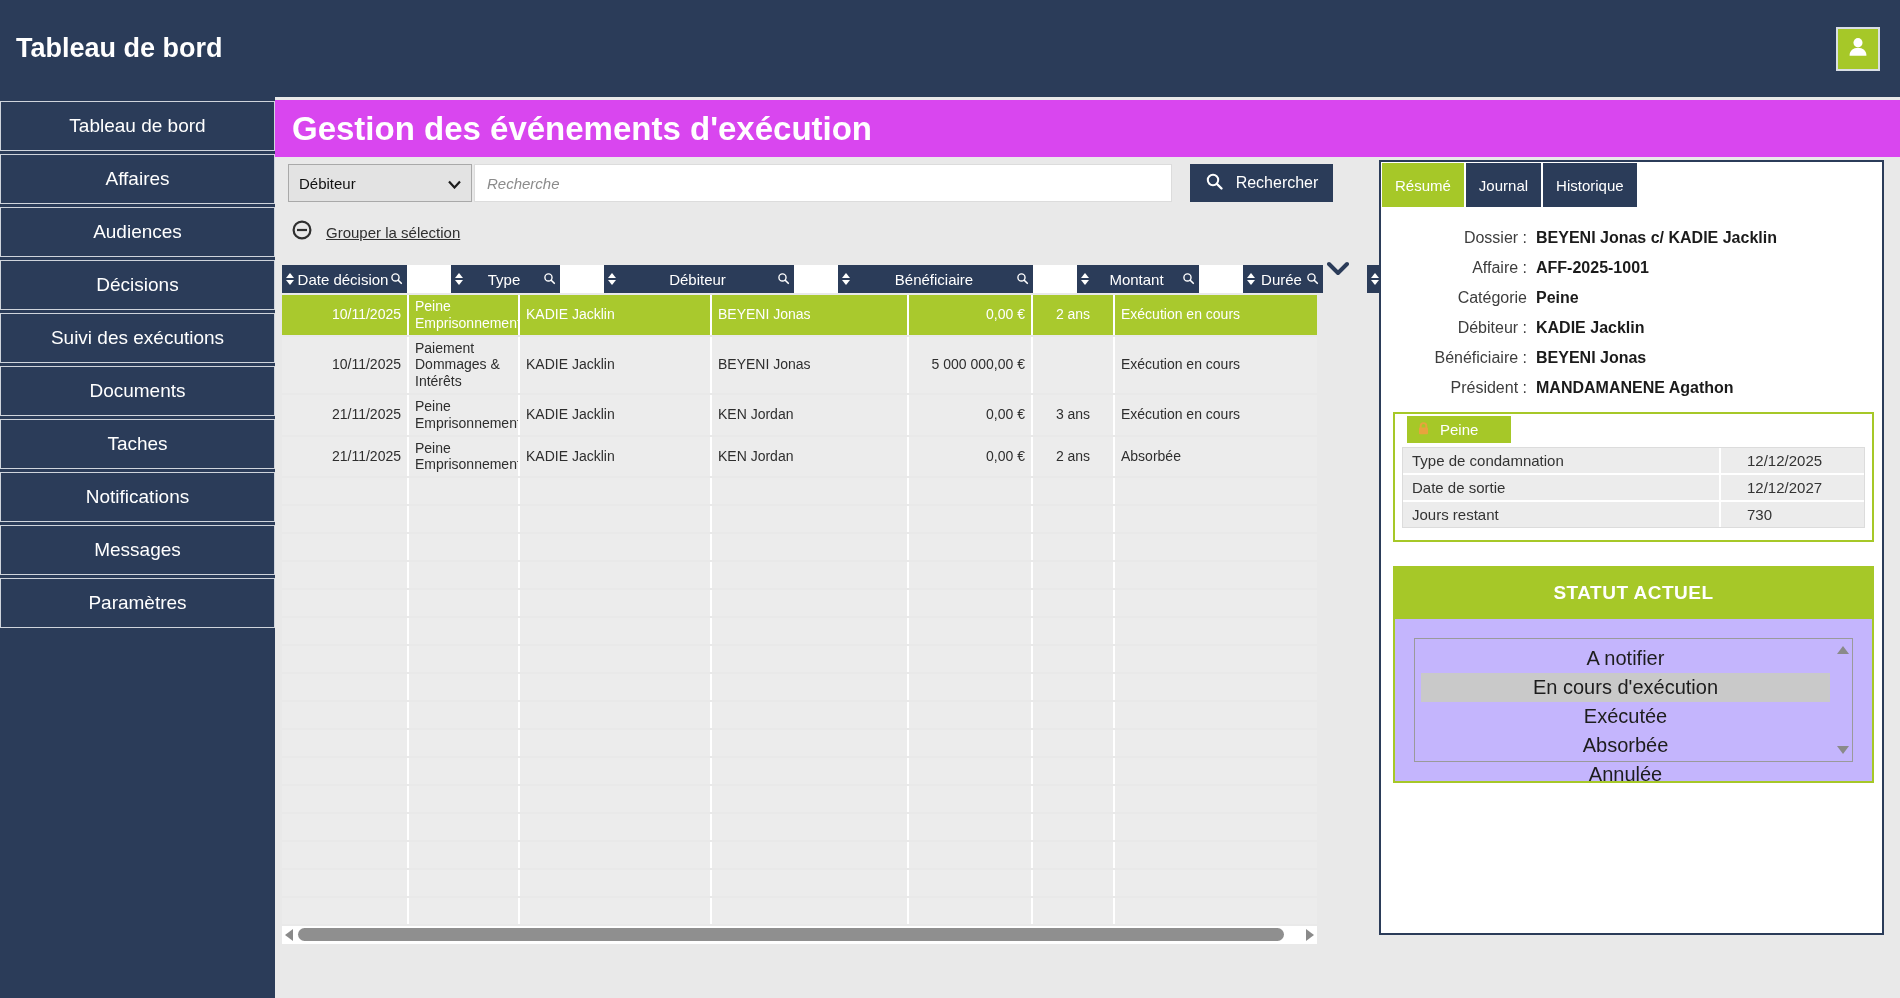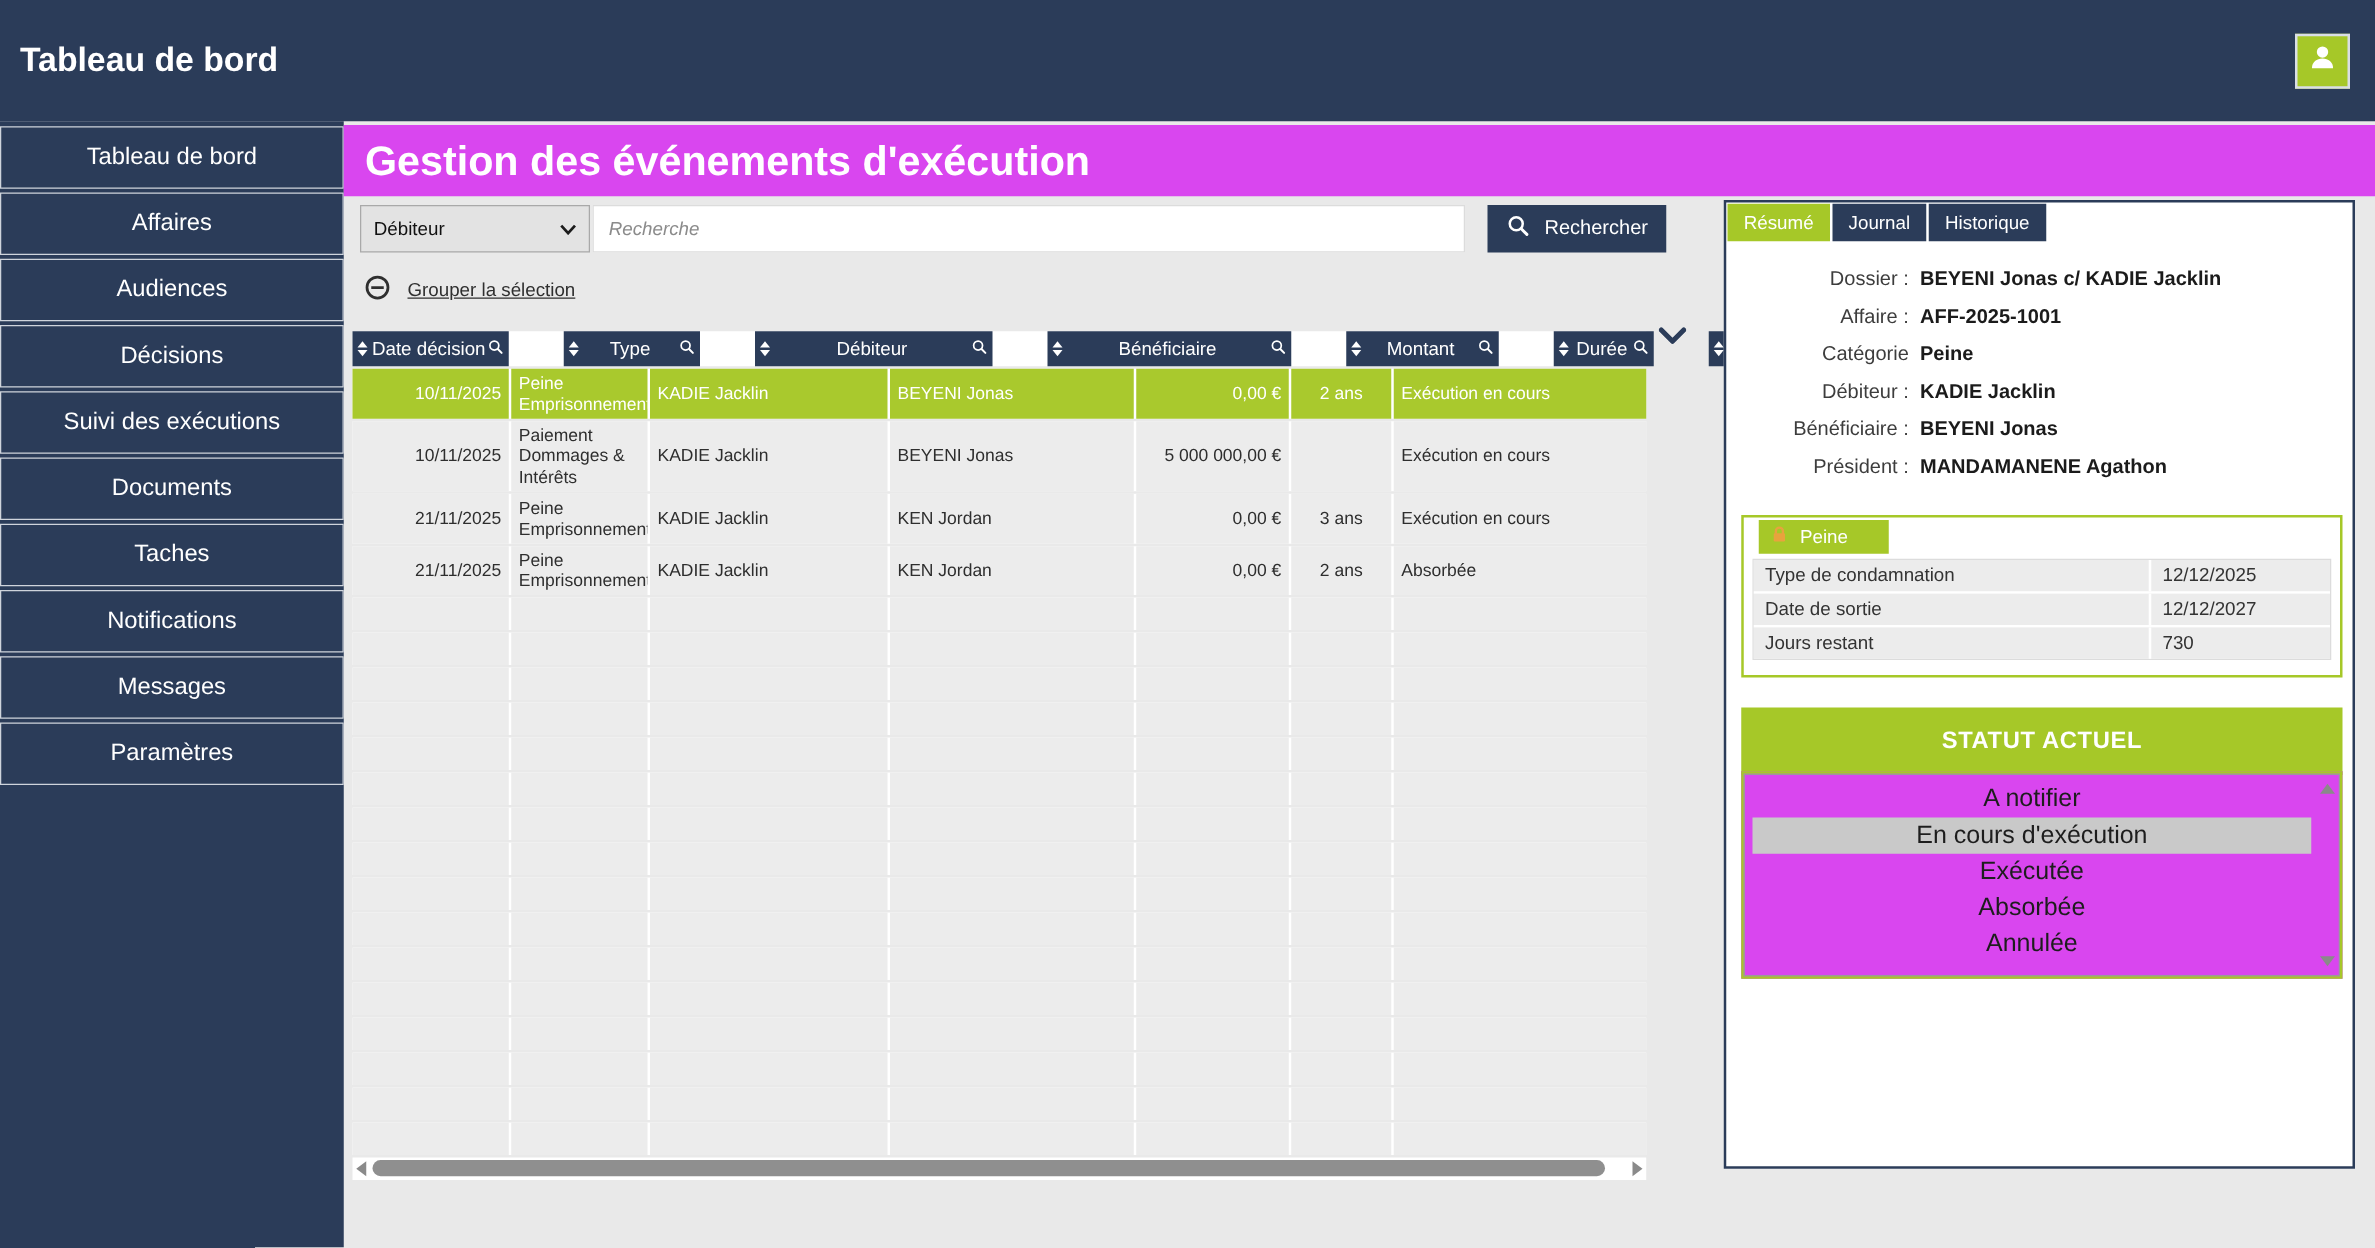--- a/index.html
+++ b/index.html
@@ -64,7 +64,7 @@
   .panel{position:absolute;left:1104px;top:63px;width:505px;height:775px;background:#fff;
     border:2px solid #2b3c59;box-sizing:border-box}
   .tabs{display:flex;gap:2px;padding:1px 0 0 1px}
-  .tab{height:30px;padding:0 13px;background:#2b3c59;color:#fff;font-size:15px;
+  .tab{height:44px;padding:0 13px;background:#2b3c59;color:#fff;font-size:15px;
     display:flex;align-items:center;cursor:pointer}
   .tab.active{background:#a6c828}
   .details{margin-top:16px}

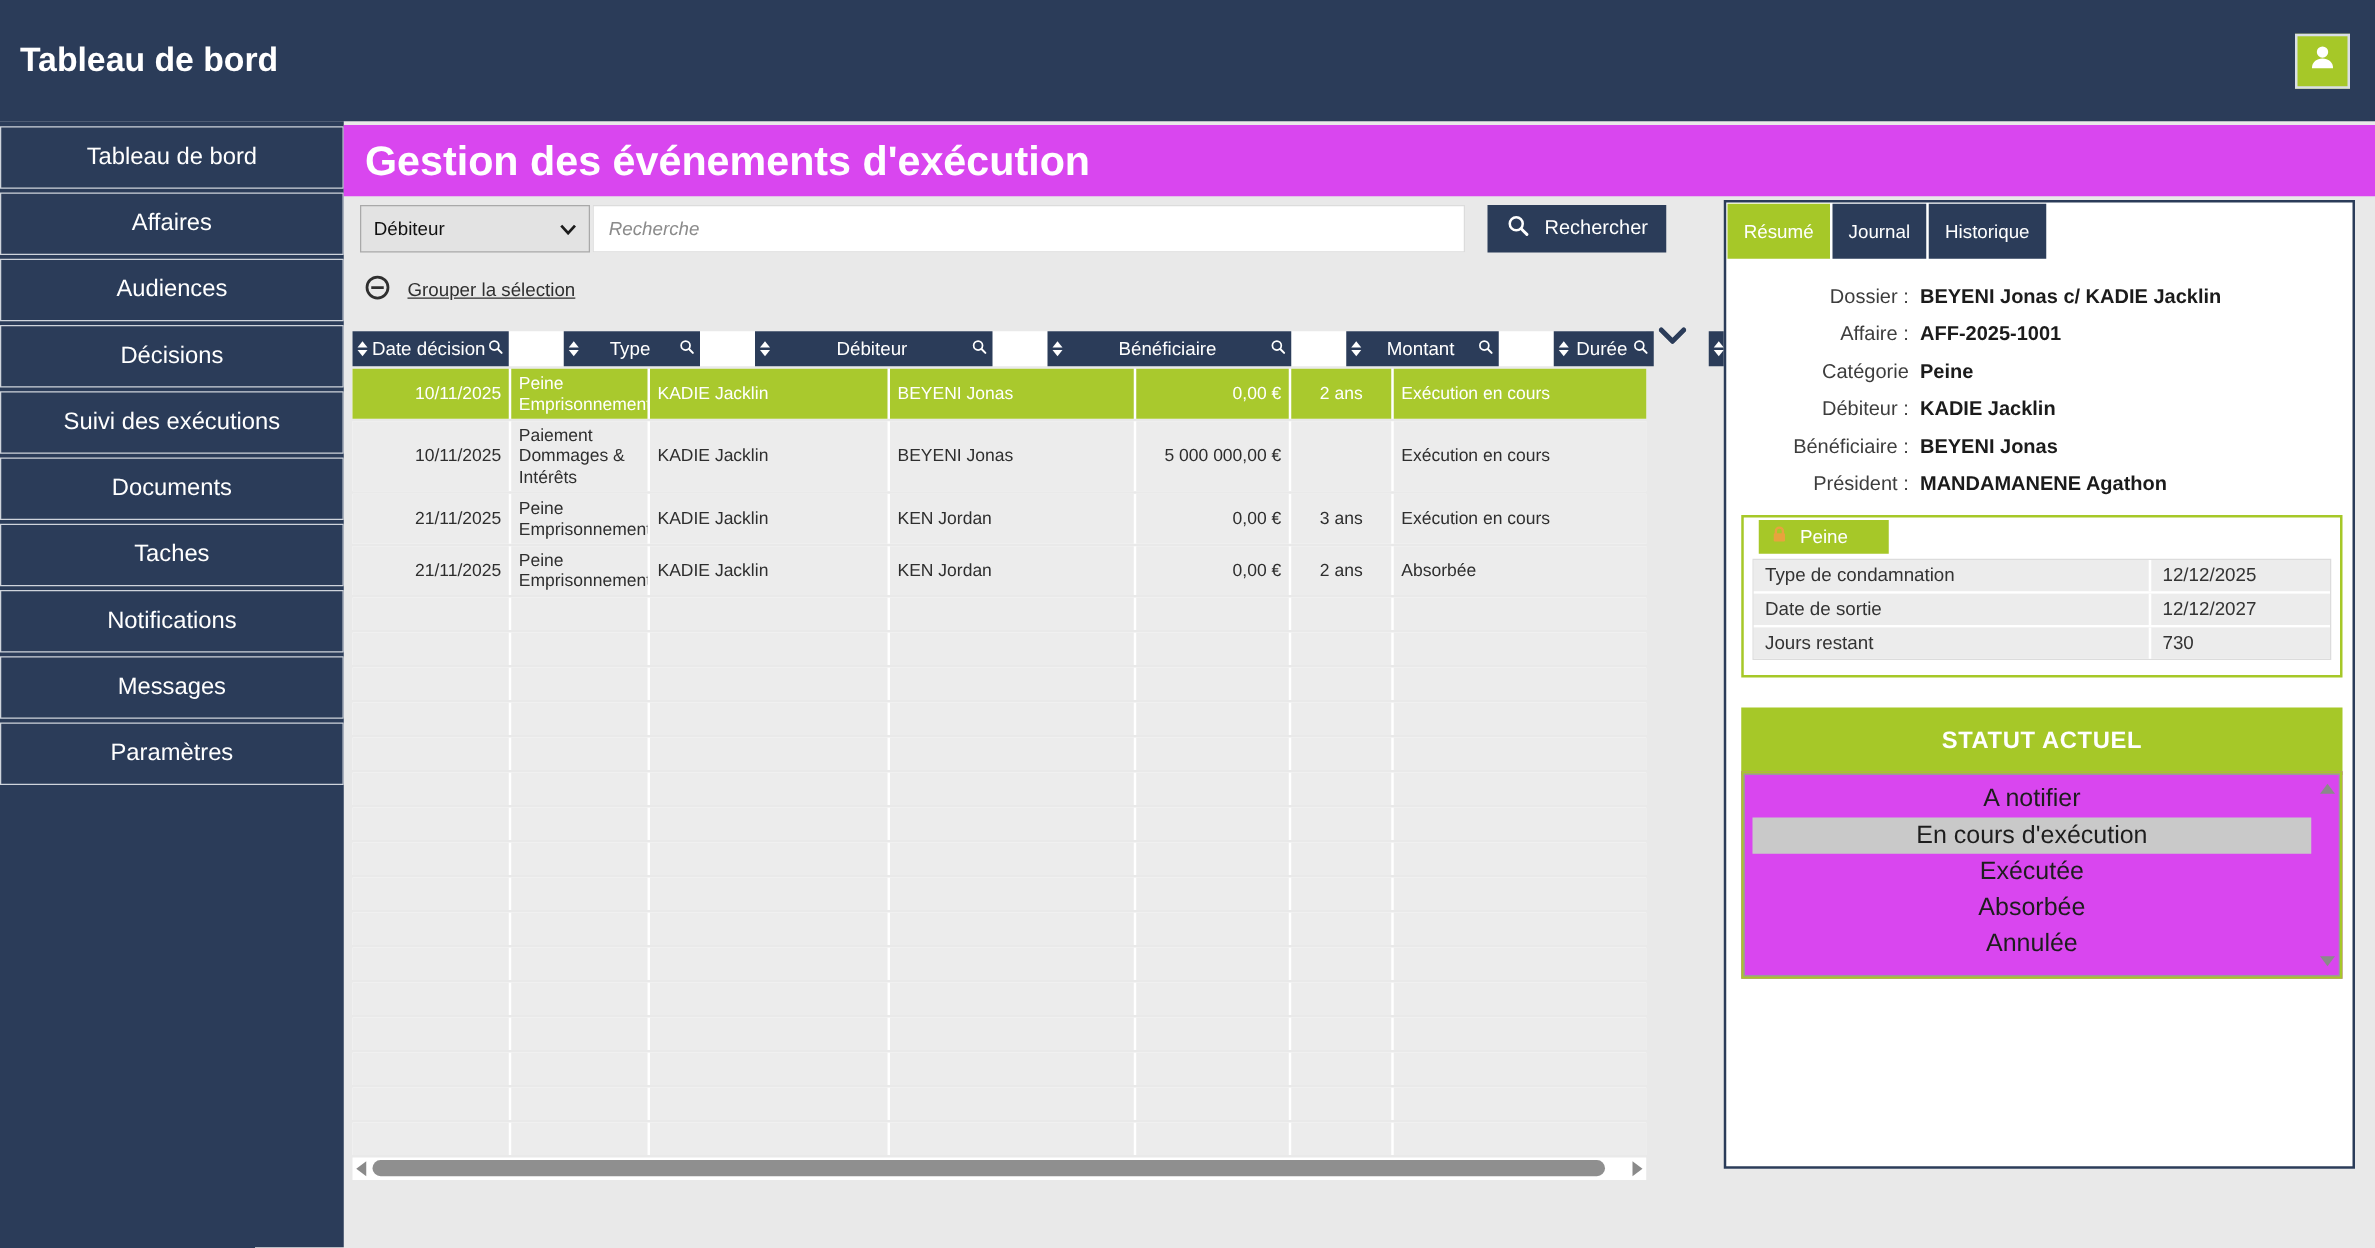--- a/index.html
+++ b/index.html
@@ -80,7 +80,7 @@
     align-items:center;font-size:15px;color:#333}
   .prow:last-child{border-bottom:none}
   .plabel{flex:1;padding-left:9px}
-  .pvalue{width:145px;border-left:2px solid #fff;padding-left:9px;box-sizing:border-box;align-self:stretch;display:flex;align-items:center}
+  .pvalue{width:145px;border-left:2px solid #fff;padding-left:26px;box-sizing:border-box;align-self:stretch;display:flex;align-items:center}
   .statut-bar{position:absolute;left:12px;top:404px;width:481px;height:54px;background:#a6c828;
     color:#fff;font-weight:bold;font-size:19px;display:flex;align-items:center;justify-content:center;
     box-sizing:border-box;letter-spacing:.5px}

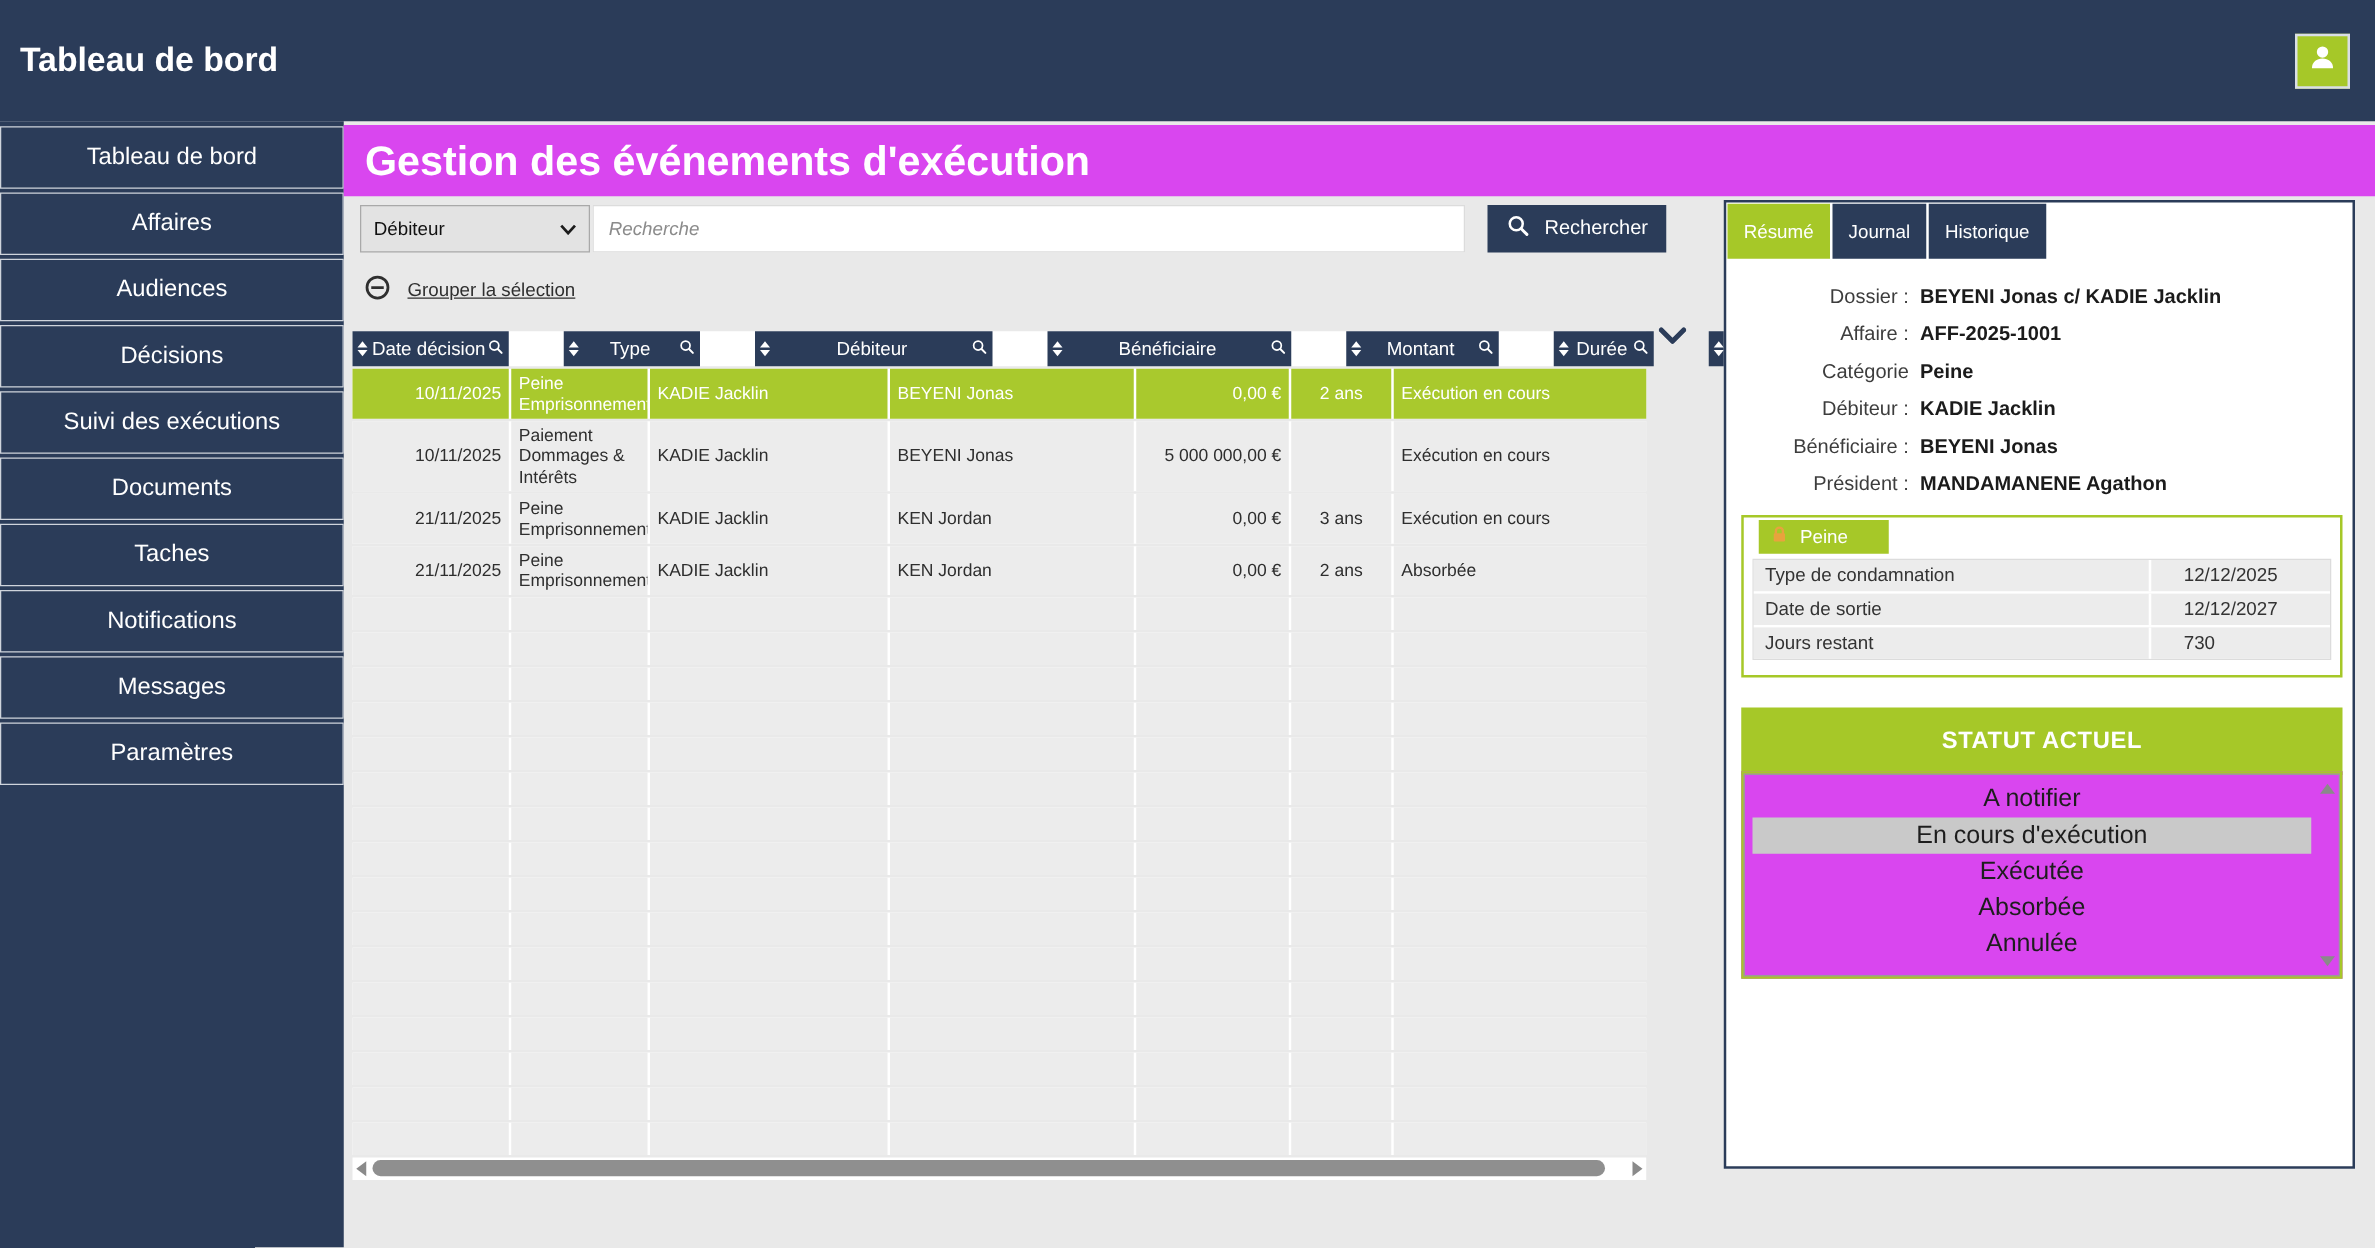--- a/index.html
+++ b/index.html
@@ -85,7 +85,7 @@
     color:#fff;font-weight:bold;font-size:19px;display:flex;align-items:center;justify-content:center;
     box-sizing:border-box;letter-spacing:.5px}
   .listbox-outer{position:absolute;left:12px;top:455px;width:481px;height:166px;
-    border:2px solid #a6c828;background:#d946ef;box-sizing:border-box;padding:0}
+    border:2px solid #a6c828;background:#c4b5fd;box-sizing:border-box;padding:19px}
   .listbox{border:1px solid #9a9a9a;height:100%;box-sizing:border-box;position:relative;
     padding:5px 22px 0 6px}
   .opt{height:29px;font-size:20px;color:#1d1d1d;display:flex;align-items:center;

